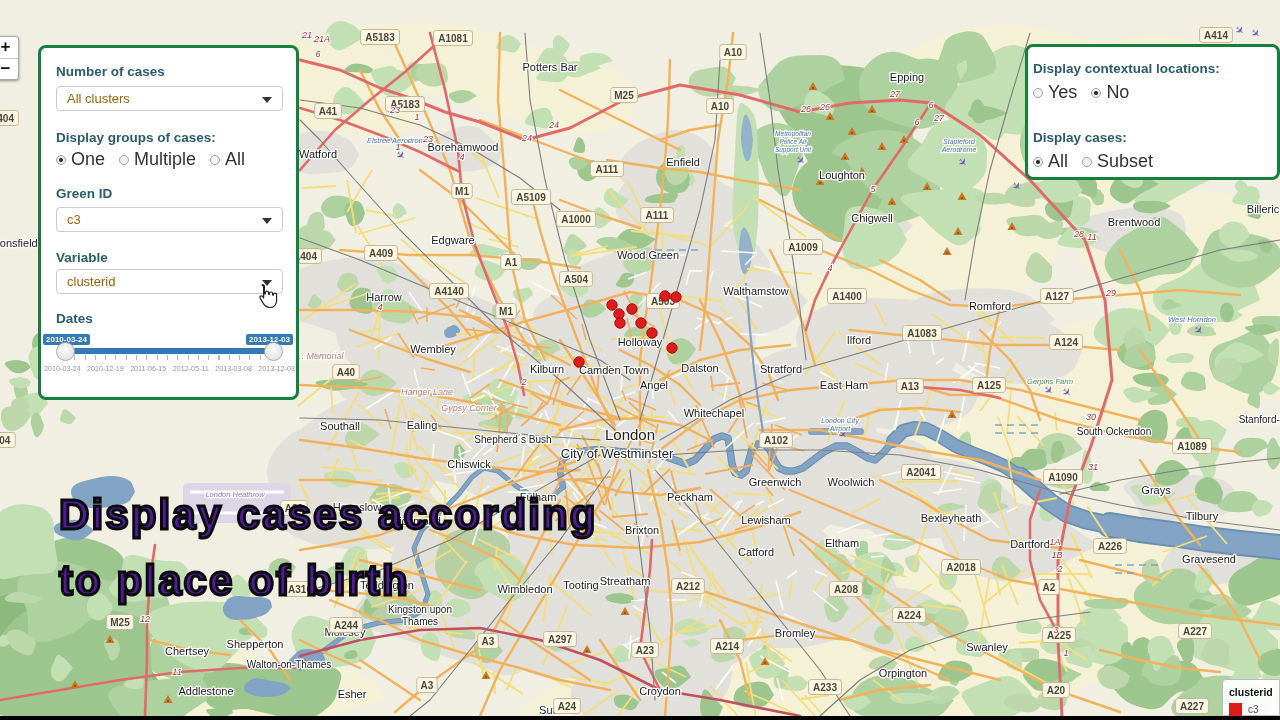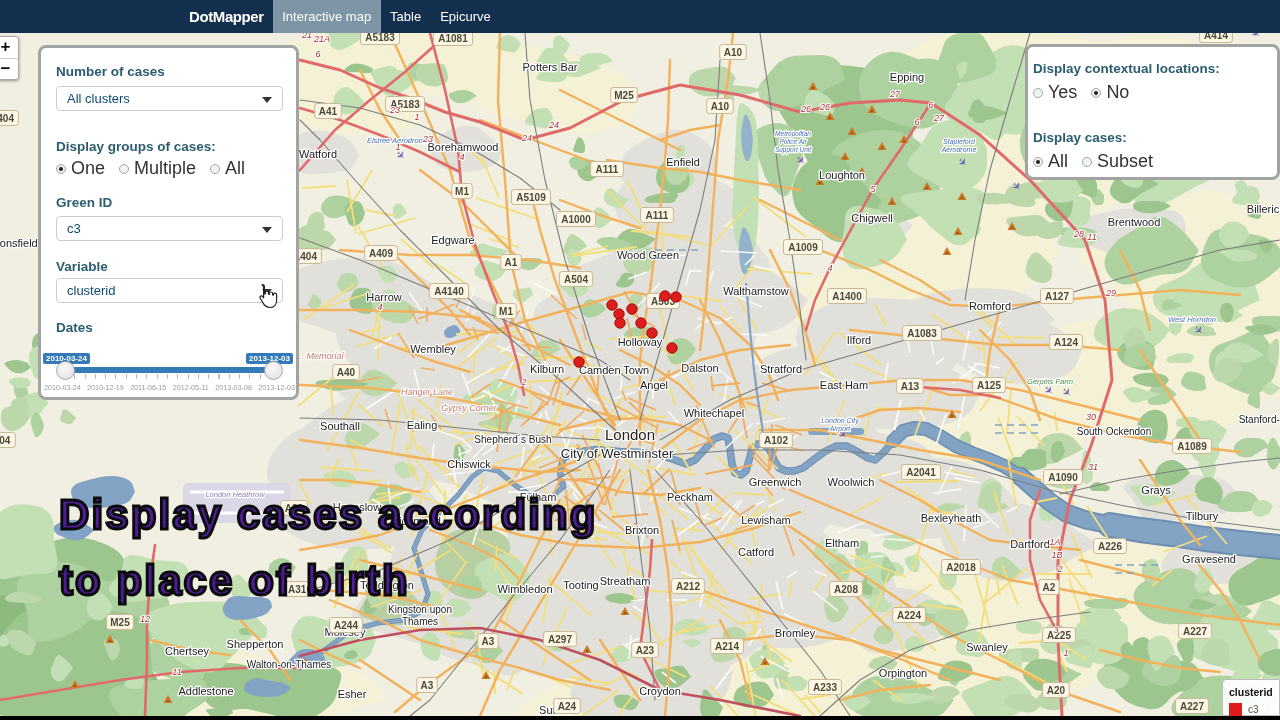--- a/index.html
+++ b/index.html
@@ -1401,12 +1401,6 @@
 <circle cx="672" cy="348" r="5.2" fill="#dd1c1c" stroke="#a50f0f" stroke-width="1"></circle>
 <circle cx="579" cy="362" r="5.2" fill="#dd1c1c" stroke="#a50f0f" stroke-width="1"></circle>
 </svg>
-<div id="nav">
-      <span id="brand">DotMapper</span>
-      <span class="tab active">Interactive map</span>
-      <span class="tab">Table</span>
-      <span class="tab">Epicurve</span>
-    </div>
 <div id="zoomctl">
       <div>+</div>
       <div>−</div>

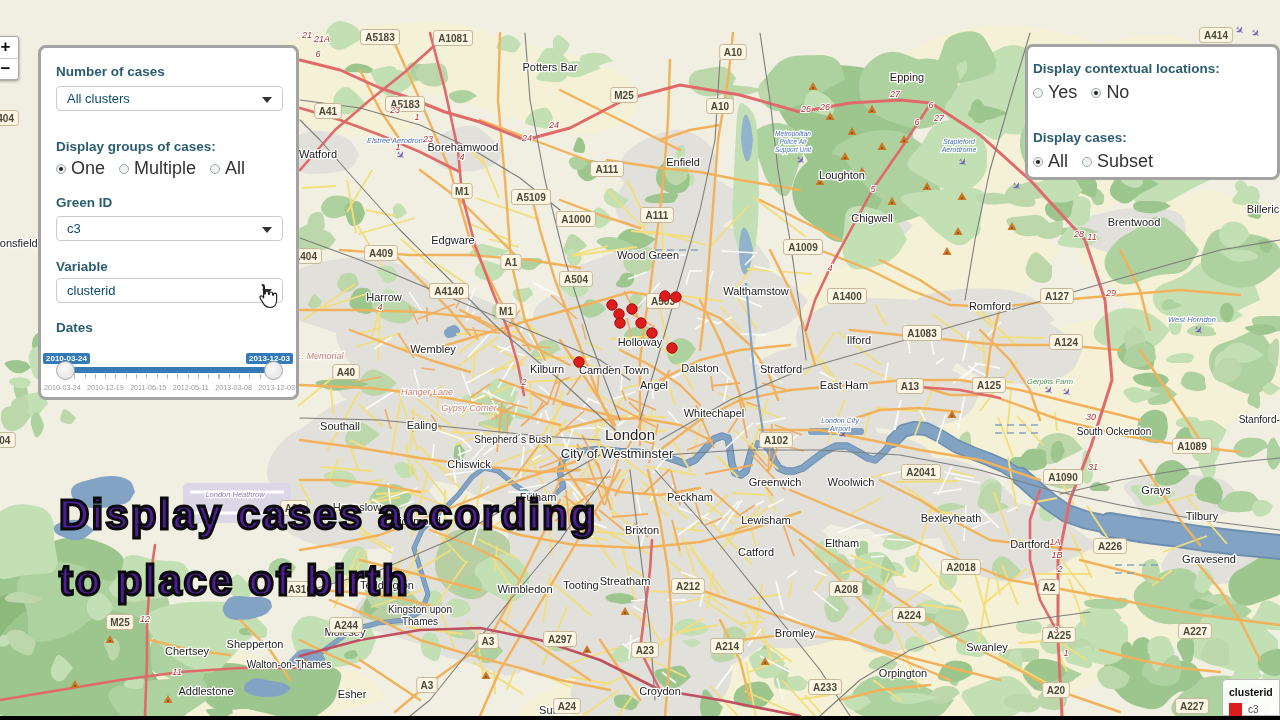--- a/index.html
+++ b/index.html
@@ -14,7 +14,7 @@
 #zoomctl div{width:25px;height:21px;text-align:center;font-weight:bold;font-size:17px;line-height:20px;color:#111}
 #zoomctl div+div{border-top:1px solid #ccc}
 
-.panel{position:absolute;background:#fff;border:3px solid #a3a3a3;border-radius:8px;z-index:20}
+.panel{position:absolute;background:#fff;border:3px solid #15803d;border-radius:8px;z-index:20}
 #lpanel{left:38px;top:45px;width:261px;height:355px;padding:16px 13px 16px 15px}
 #rpanel{left:1025px;top:44px;width:255px;height:136px;padding:14px 5px}
 .lbl{color:#2a5d70;font-weight:bold;font-size:13.5px}

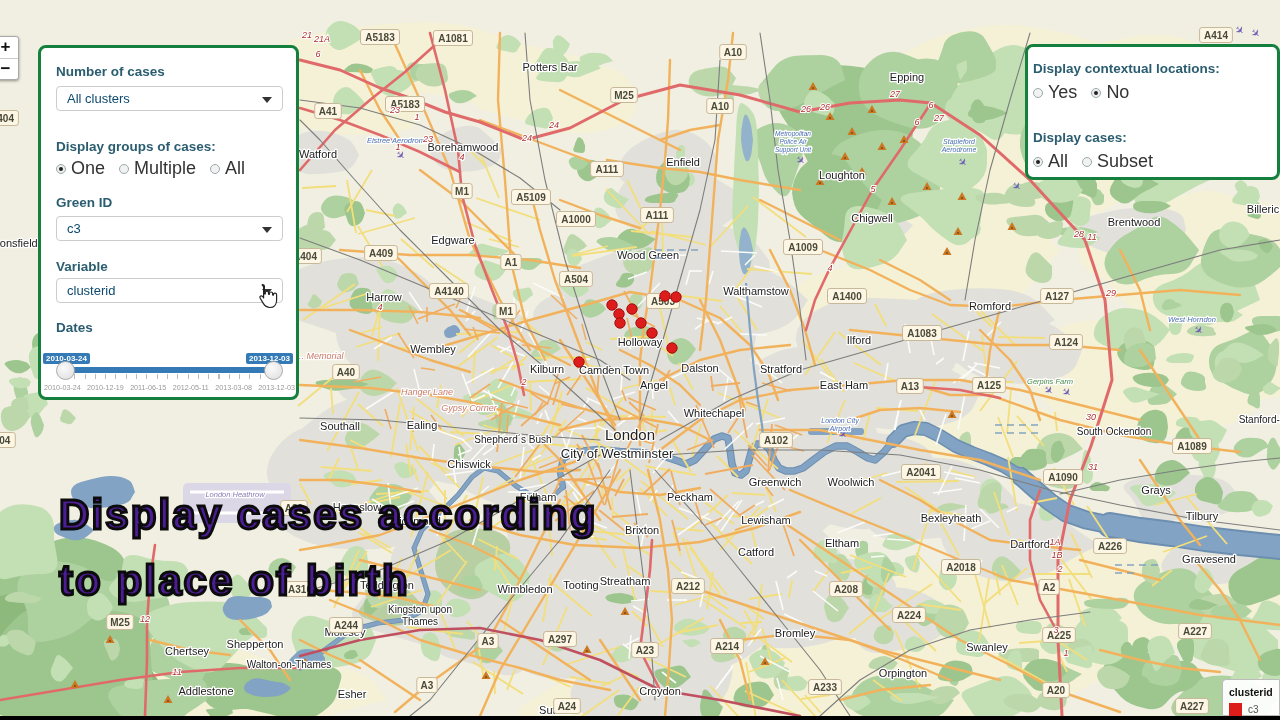--- a/index.html
+++ b/index.html
@@ -18,7 +18,7 @@
 #lpanel{left:38px;top:45px;width:261px;height:355px;padding:16px 13px 16px 15px}
 #rpanel{left:1025px;top:44px;width:255px;height:136px;padding:14px 5px}
 .lbl{color:#2a5d70;font-weight:bold;font-size:13.5px}
-.sel{height:25px;border:1px solid #ccc;border-radius:4px;background:#fff;display:flex;align-items:center;padding:0 10px;color:#0c4a6e;font-size:13px;position:relative}
+.sel{height:25px;border:1px solid #ccc;border-radius:4px;background:#fff;display:flex;align-items:center;padding:0 10px;color:#a16207;font-size:13px;position:relative}
 .sel:after{content:"";position:absolute;right:10px;top:10px;border-left:5px solid transparent;border-right:5px solid transparent;border-top:6px solid #333}
 .radios{font-size:18px;color:#333;display:flex;align-items:center}
 .rad{width:10px;height:10px;border-radius:50%;border:1px solid #9aa;background:#f2f2f2;display:inline-block;margin-right:5px;position:relative;flex:none}

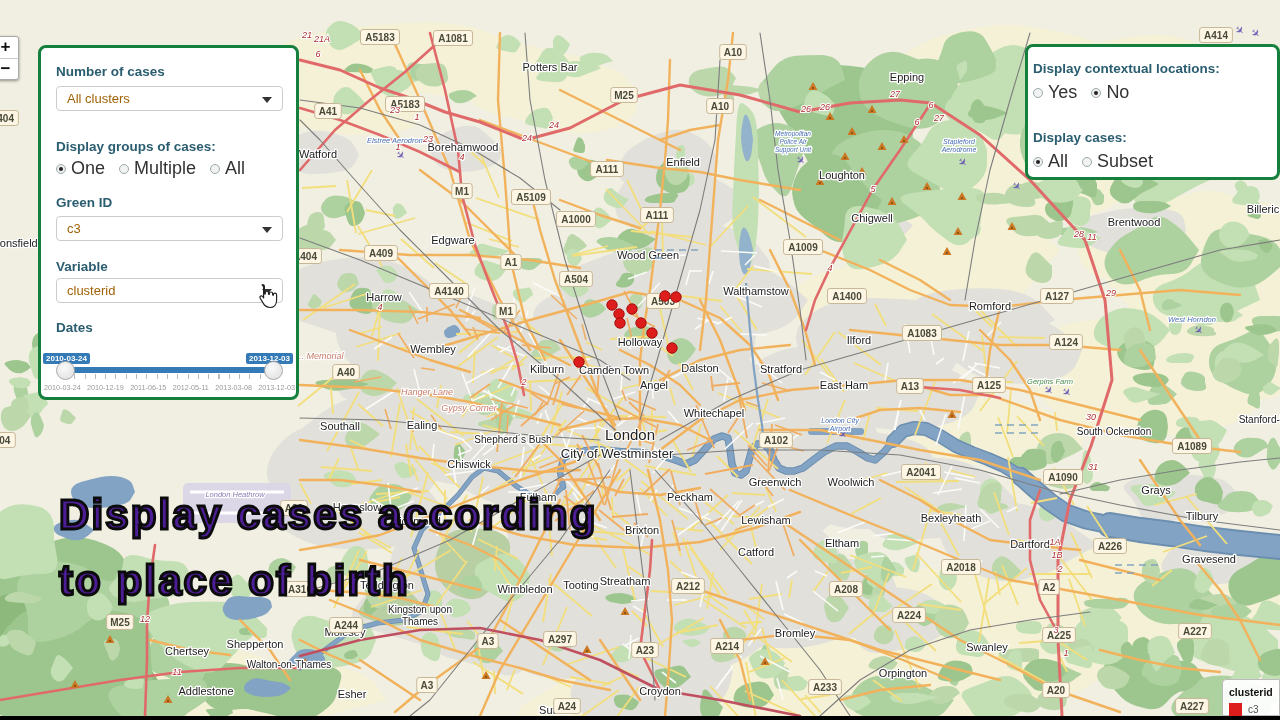--- a/index.html
+++ b/index.html
@@ -1408,7 +1408,7 @@
 <div class="panel" id="lpanel">
   <div class="lbl">Number of cases</div>
   <div class="sel" style="margin-top:7px">All clusters</div>
-  <div class="lbl" style="margin-top:28px">Display groups of cases:</div>
+  <div class="lbl" style="margin-top:19px">Display groups of cases:</div>
   <div class="radios" style="margin-top:4px">
         <span class="rad on"></span>
         <span class="rsp">One</span>

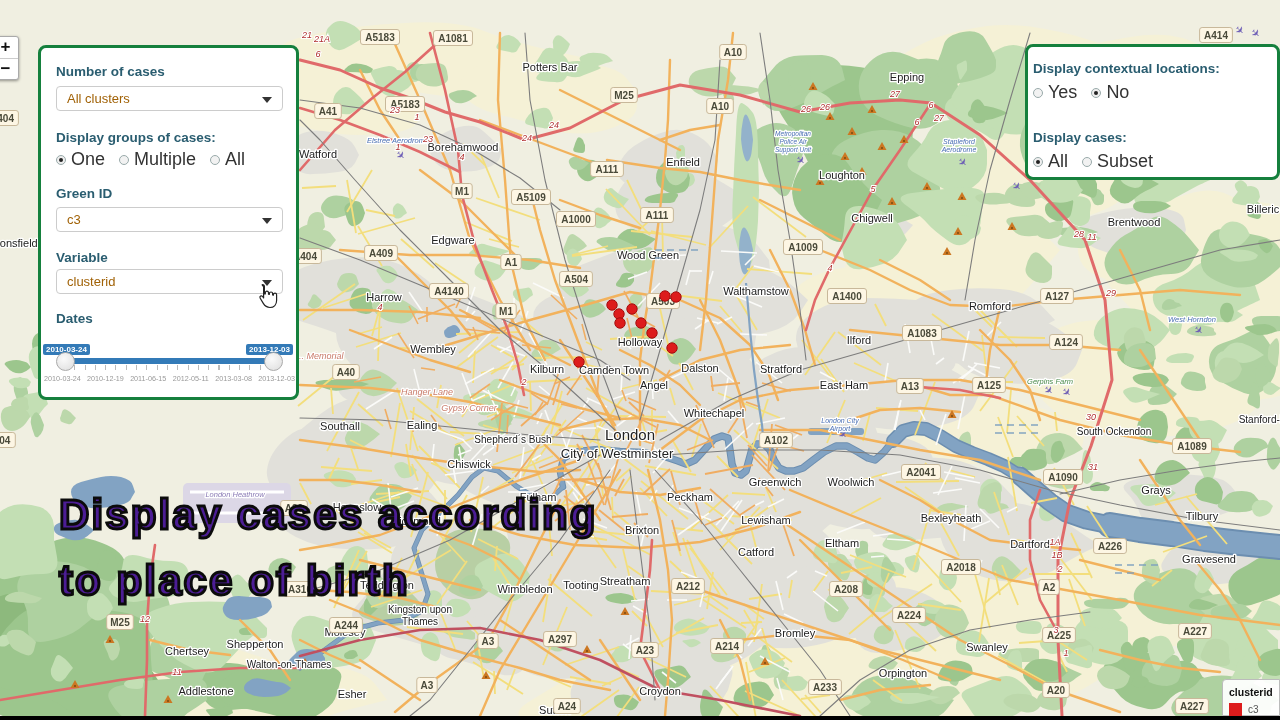--- a/index.html
+++ b/index.html
@@ -26,7 +26,7 @@
 .rad.on:after{content:"";position:absolute;left:2px;top:2px;width:4px;height:4px;border-radius:50%;background:#222}
 .rsp{margin-right:14px}
 
-#dates{position:relative;height:56px;margin-top:12px}
+#dates{position:relative;height:56px;margin-top:2px}
 .badge{position:absolute;background:#337ab7;color:#fff;font-size:8px;font-weight:bold;padding:1px 3px;border-radius:2px}
 .track{position:absolute;left:2px;right:2px;top:20px;height:6px;background:#337ab7;border-radius:3px}
 .handle{position:absolute;top:14px;width:19px;height:19px;border-radius:50%;background:#eee;border:1px solid #aaa;background:radial-gradient(circle at 40% 35%,#fafafa,#ddd)}

